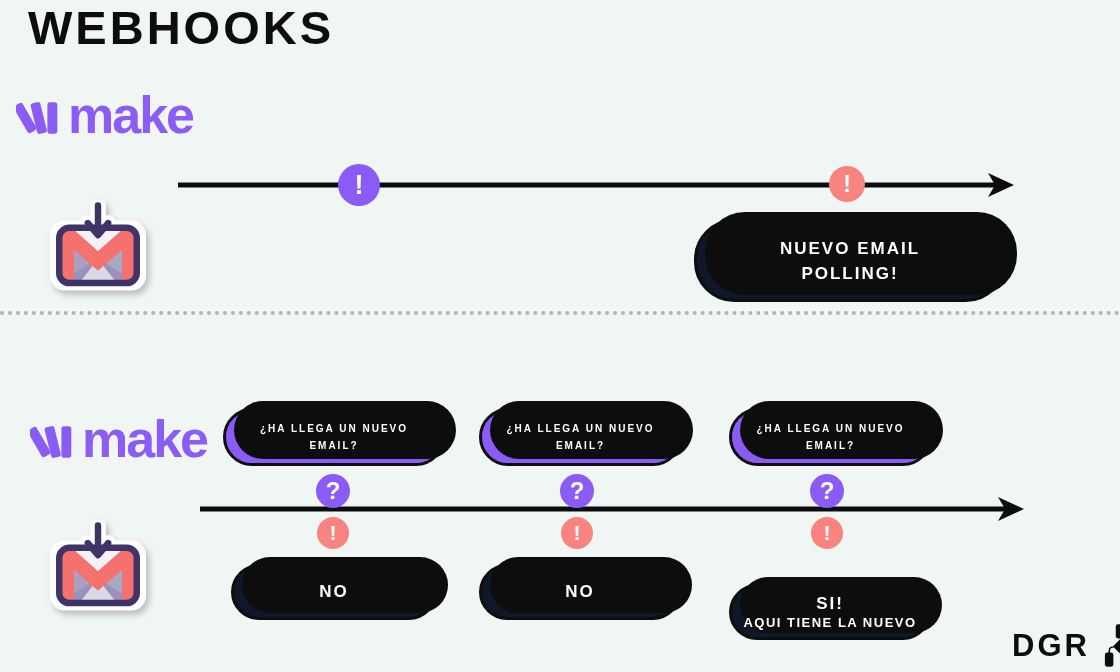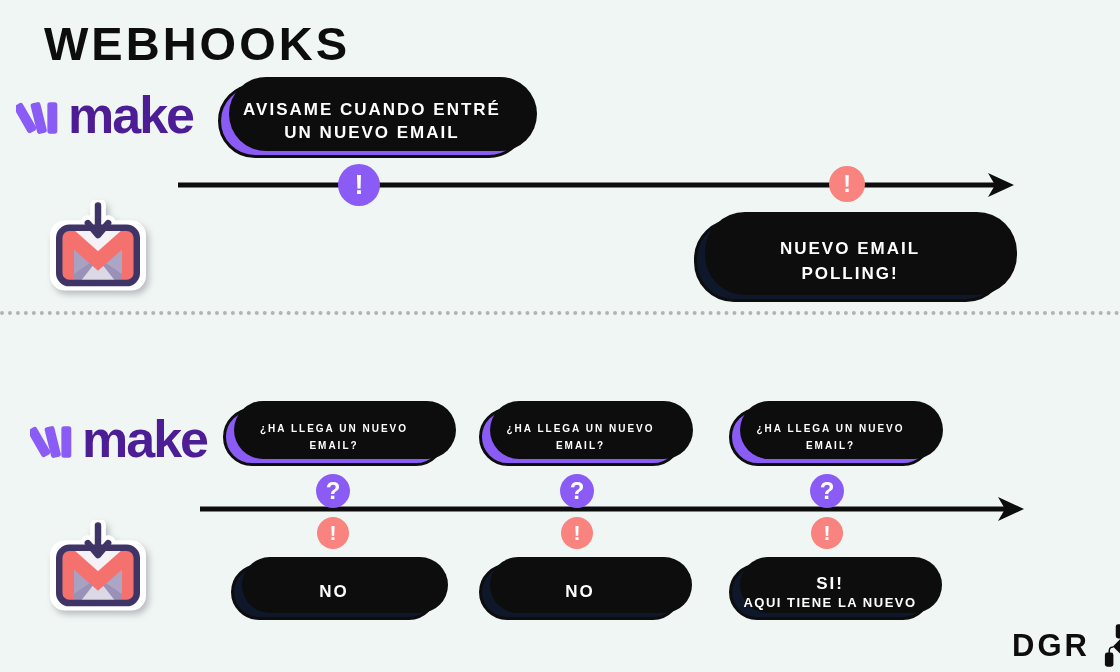--- a/index.html
+++ b/index.html
@@ -12,7 +12,7 @@
 
   
   .big-title{
-    position:absolute;margin:16px;color:#0d0d0d;
+    position:absolute;margin:0;color:#0d0d0d;
     font-size:47px;font-weight:800;letter-spacing:3px;
   }
 

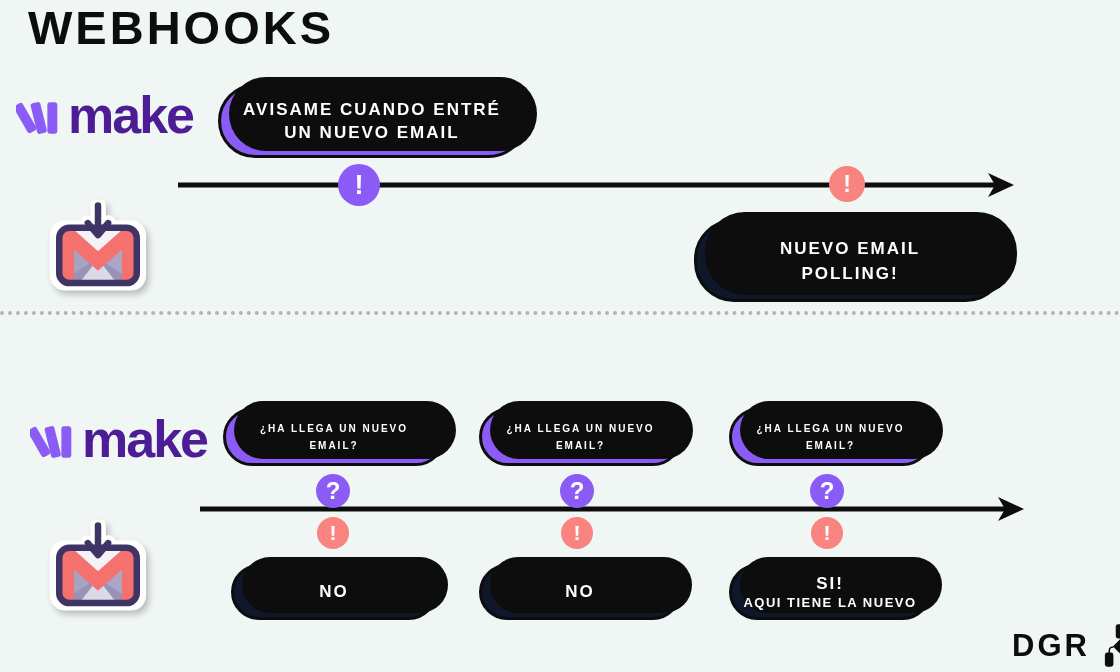--- a/index.html
+++ b/index.html
@@ -19,7 +19,7 @@
   
   .make-logo{position:absolute;display:flex;align-items:center;gap:6px;}
   .make-word{
-    color:#4c1d95;font-weight:800;font-size:52px;line-height:1;
+    color:#8b5cf6;font-weight:800;font-size:52px;line-height:1;
     letter-spacing:-2px;transform:translateY(-3px);
   }
 

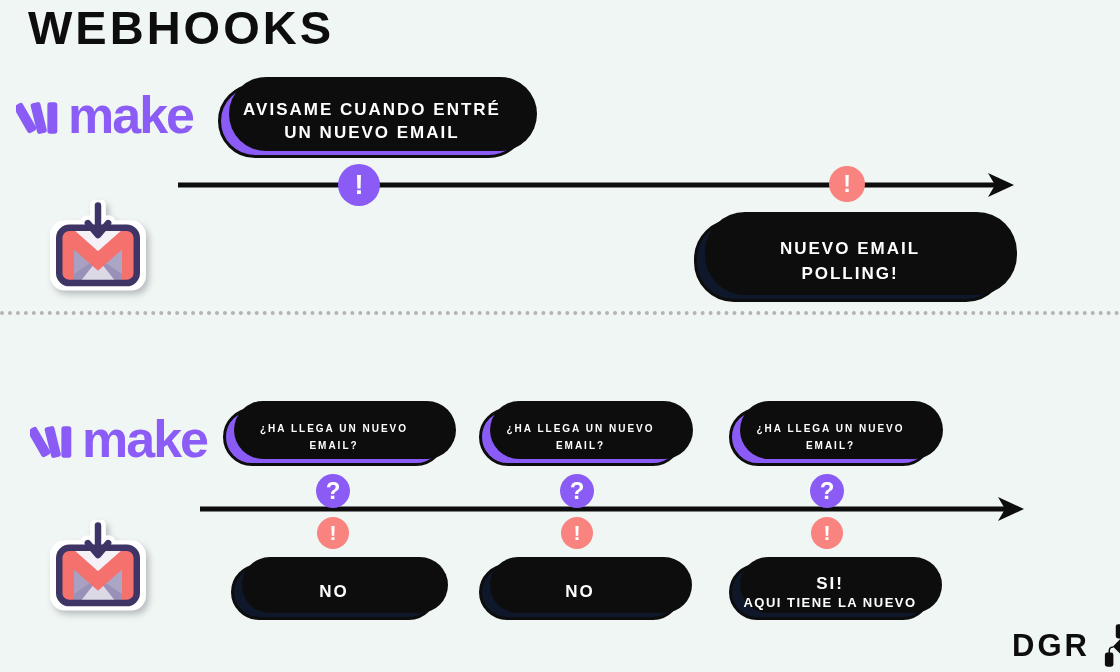--- a/index.html
+++ b/index.html
@@ -85,10 +85,6 @@
     <span class="make-word">make</span>
   </div>
 
-  <div class="pill purple wh-request" style="left:218px;top:84px;width:302px;height:68px;">
-    <span class="l1">AVISAME CUANDO ENTRÉ</span>
-    <span class="l2">UN NUEVO EMAIL</span>
-  </div>
 
   <svg class="arrow-svg" style="left:176px;top:172px;" width="856" height="26" viewBox="0 0 856 26">
     <line x1="2" y1="13" x2="820" y2="13" stroke="#0d0d0d" stroke-width="5"></line>

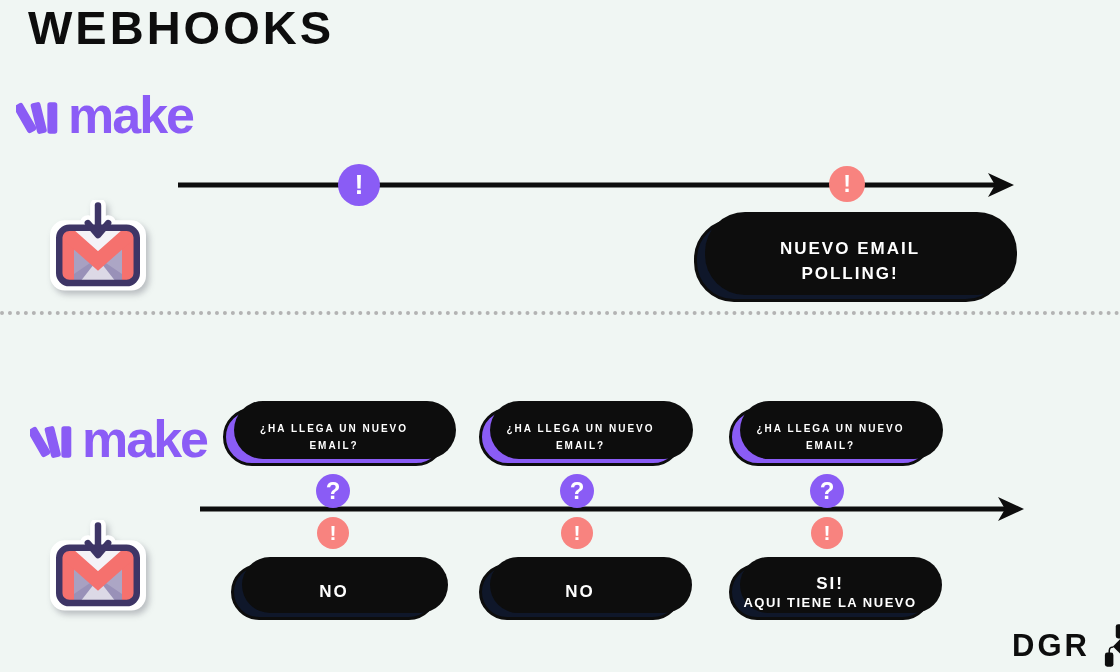--- a/index.html
+++ b/index.html
@@ -202,7 +202,7 @@
   <div class="pill pink a-pill" style="left:479px;top:564px;width:196px;height:50px;">
     <span class="l1">NO</span>
   </div>
-  <div class="pill pink a-pill" style="left:729px;top:564px;width:196px;height:50px;">
+  <div class="pill pink a-pill" style="left:729px;top:584px;width:196px;height:50px;">
     <span class="l1">SI!</span>
     <span class="l2">AQUI TIENE LA NUEVO</span>
   </div>

